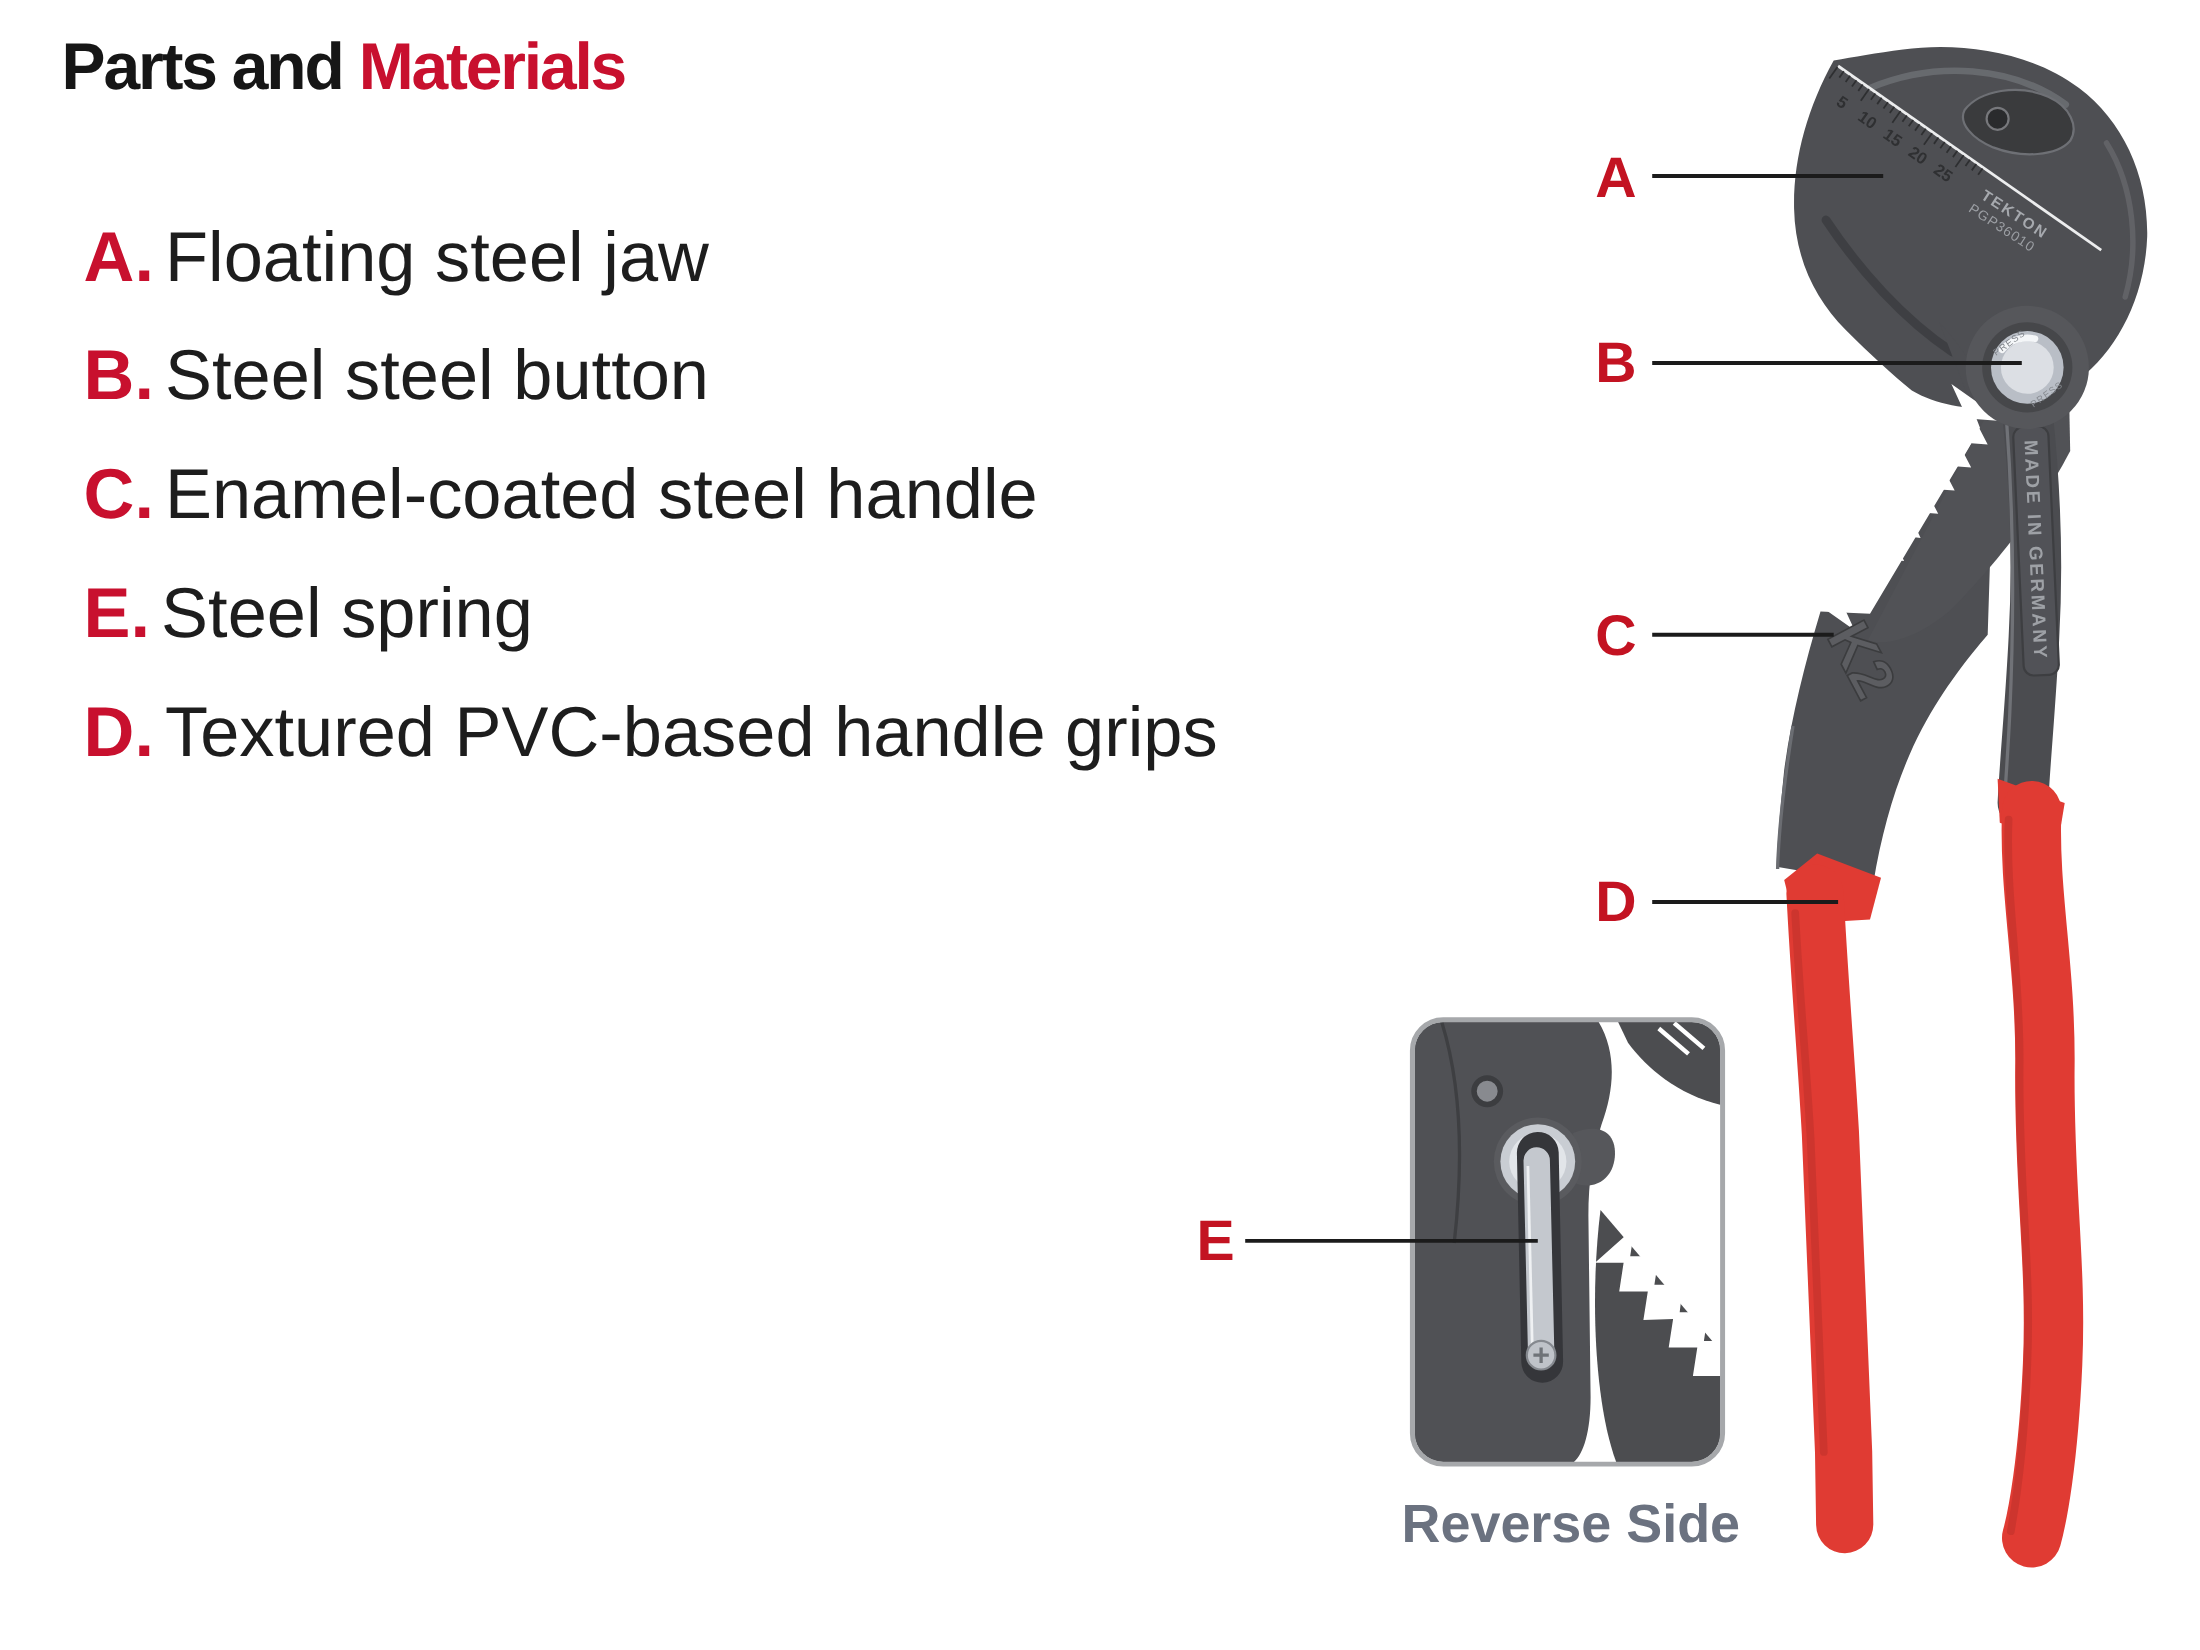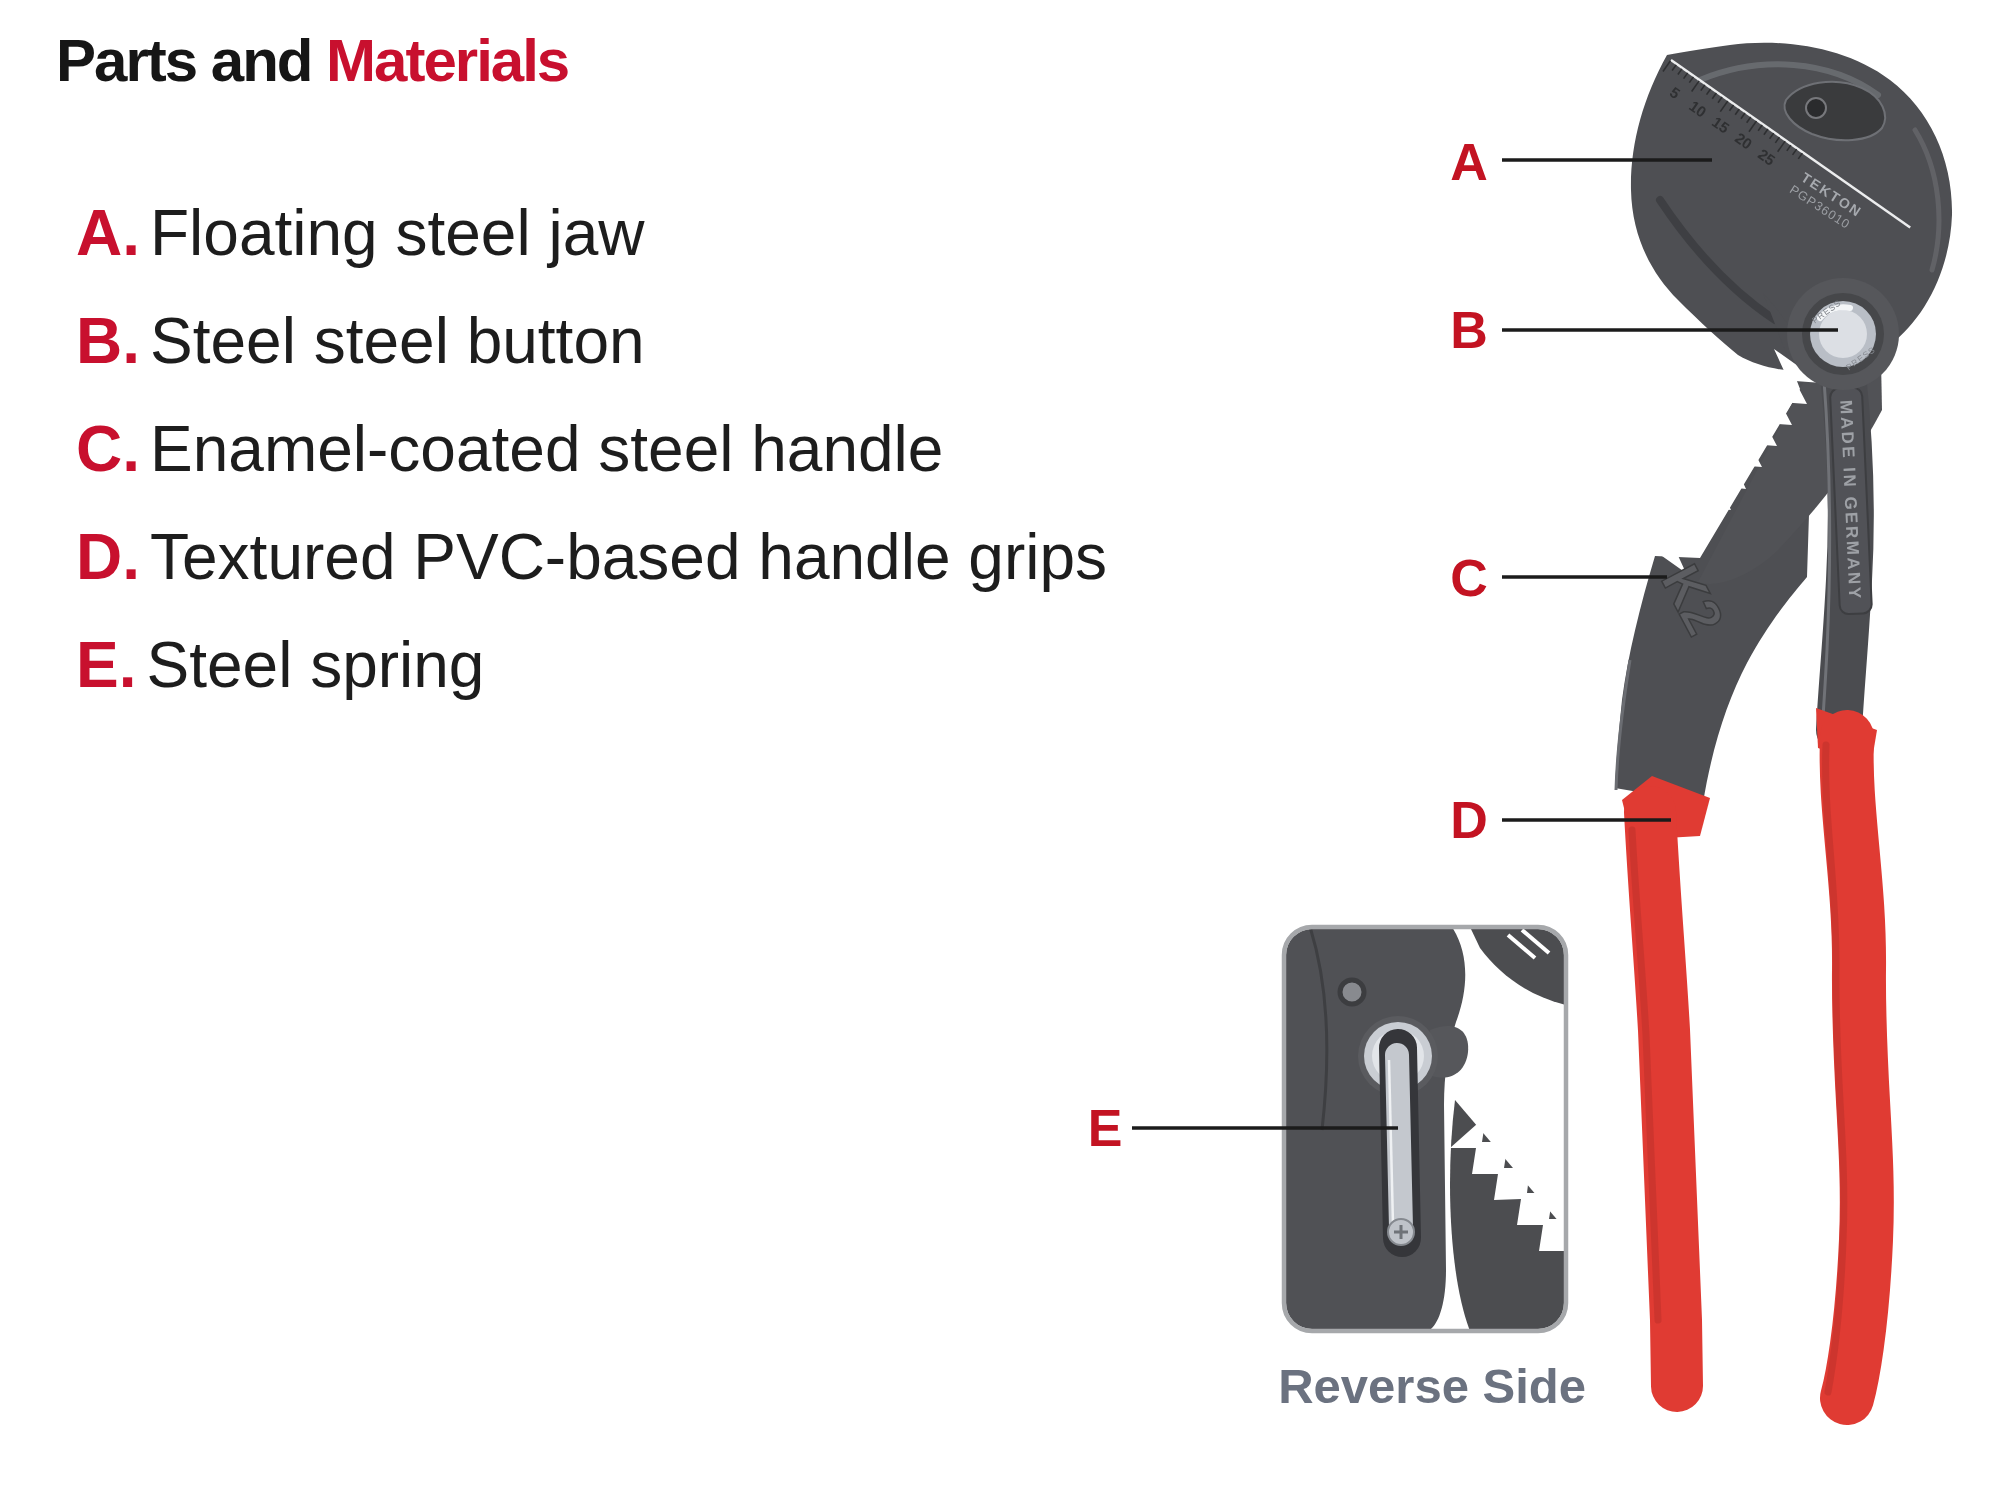--- a/index.html
+++ b/index.html
@@ -39,8 +39,8 @@
     <li><span class="letter">A.</span><span>Floating steel jaw</span></li>
     <li><span class="letter">B.</span><span>Steel steel button</span></li>
     <li><span class="letter">C.</span><span>Enamel-coated steel handle</span></li>
+    <li><span class="letter">E.</span><span>Steel spring</span></li>
     <li><span class="letter">D.</span><span>Textured PVC-based handle grips</span></li>
-    <li><span class="letter">E.</span><span>Steel spring</span></li>
   </ul>
 
   <svg class="art" width="2000" height="1500" viewBox="0 0 2000 1500">

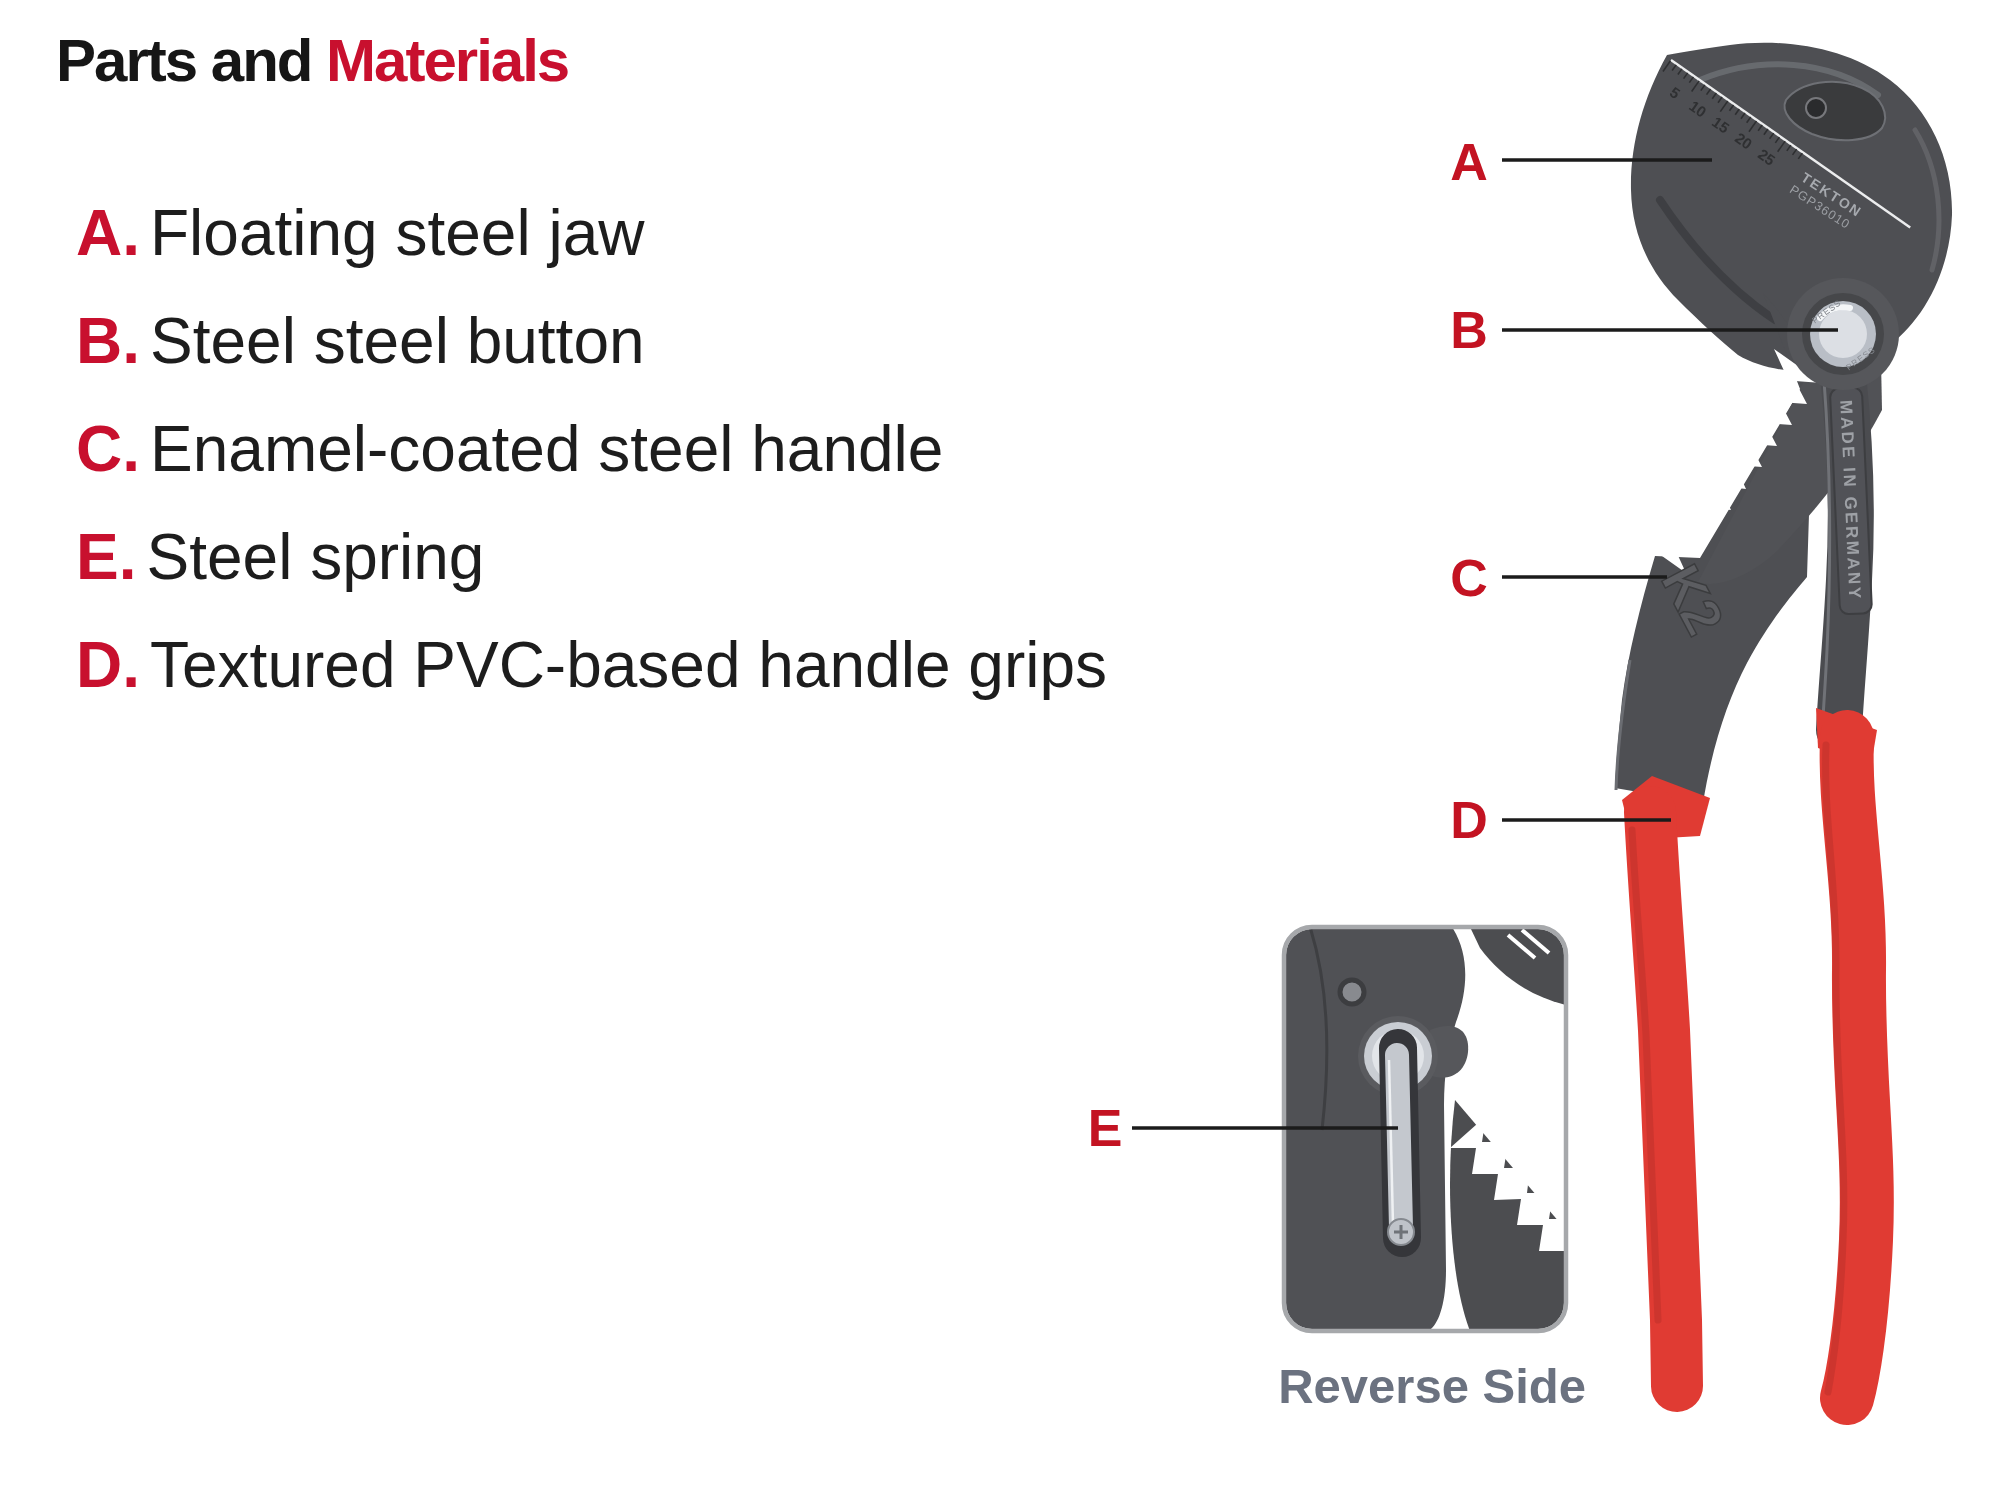--- a/index.html
+++ b/index.html
@@ -22,7 +22,7 @@
     font-size:52px;font-weight:bold;color:#C31322;line-height:1;
   }
   .inset-caption{
-    position:absolute;left:1270px;top:1358px;width:316px;text-align:right;
+    position:absolute;left:1270px;top:1358px;width:316px;text-align:center;
     font-size:49px;font-weight:bold;color:#6B7280;white-space:nowrap;
   }
   svg.art{position:absolute;left:0;top:0;}

